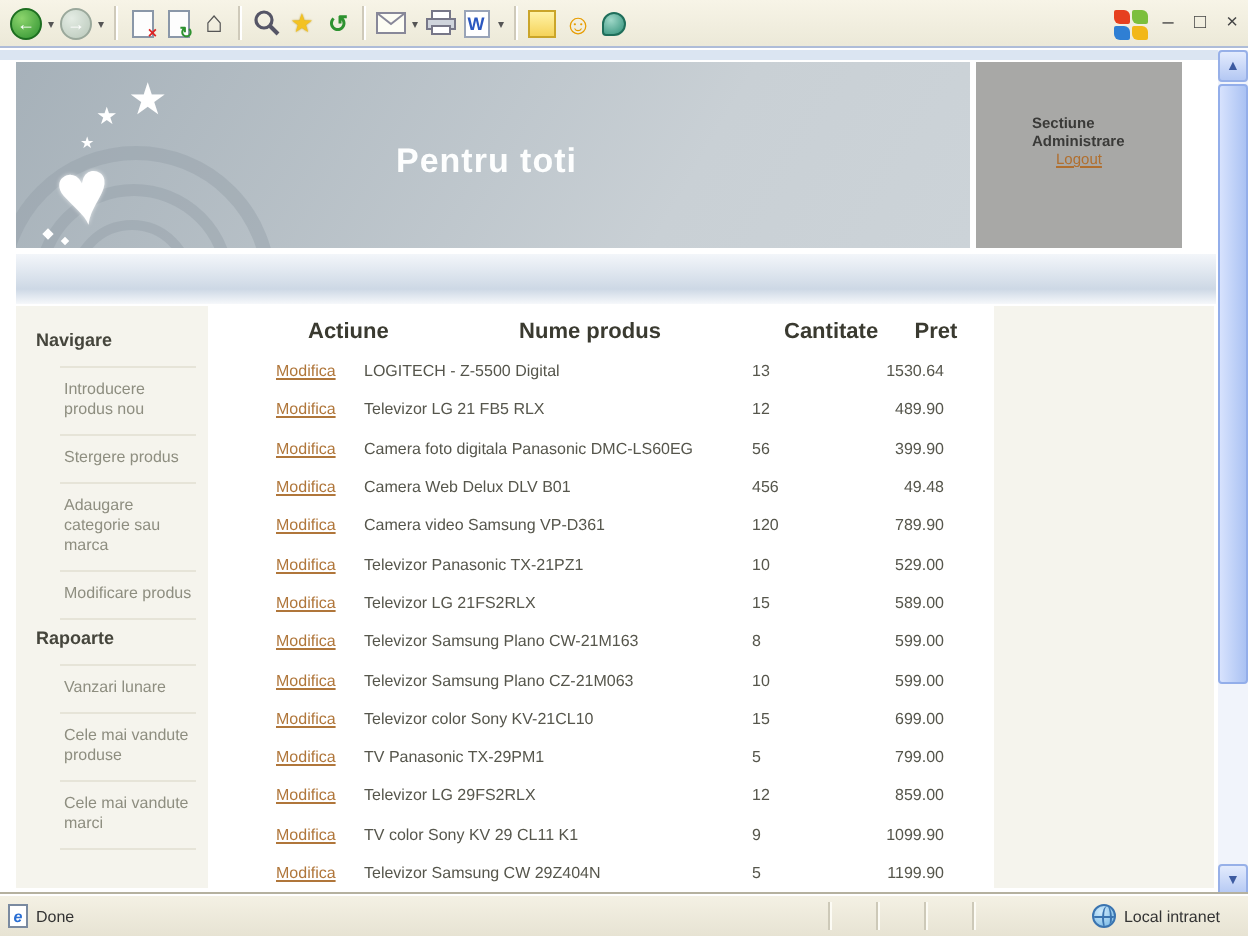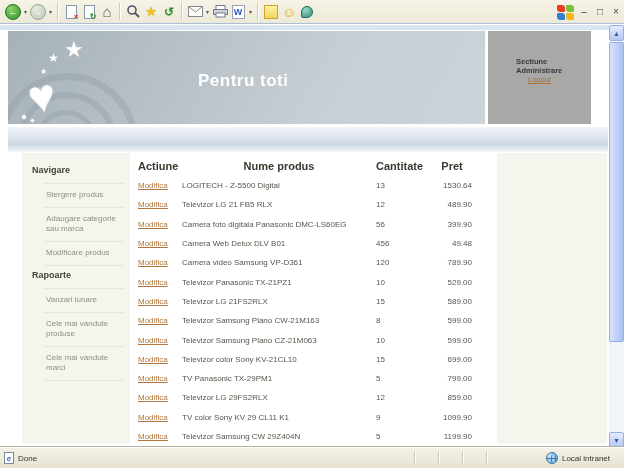--- a/index.html
+++ b/index.html
@@ -83,7 +83,7 @@
   .grad-strip{position:absolute;left:8px;top:127px;width:600px;height:25px;
               background:linear-gradient(#f3f6fa,#cdd8e5 70%,#f6f8fb);}
   
-  .sidebar{position:absolute;left:22px;top:153px;width:108px;height:291px;background:#f5f4ed;
+  .sidebar{position:absolute;left:8px;top:153px;width:96px;height:291px;background:#f5f4ed;
            box-sizing:border-box;padding:8px 6px 0 10px;}
   .side-heading{font-size:9px;font-weight:bold;color:#45453c;margin:4px 0 8px 0;}
   .side-items{margin-left:12px;border-top:1px solid #e6e4d8;}

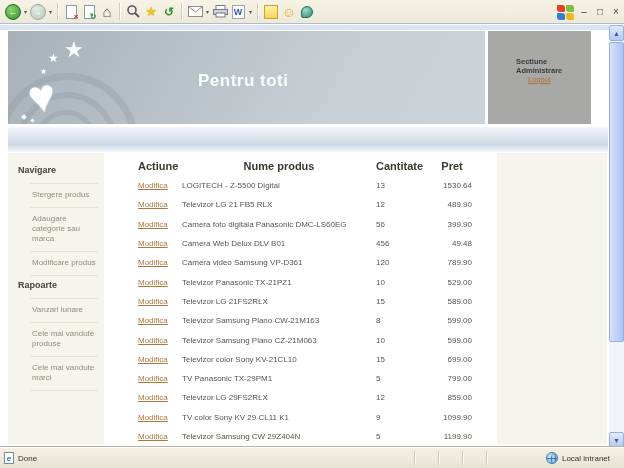--- a/index.html
+++ b/index.html
@@ -91,7 +91,7 @@
              line-height:1.25;cursor:pointer;}
   
   .ptable{position:absolute;left:132px;top:156px;width:356px;}
-  .t-head{display:flex;align-items:center;height:20px;font-size:11px;font-weight:bold;color:#3a3a30;padding-left:6px;}
+  .t-head{display:flex;align-items:center;height:20px;font-size:11px;font-weight:bold;color:#3a3a30;padding-left:6px;justify-content:flex-end;}
   .t-row{display:flex;align-items:center;height:19.3px;font-size:8px;color:#56564c;padding-left:6px;}
   .col-a{width:44px;flex:0 0 auto;}
   .col-n{width:194px;flex:0 0 auto;}

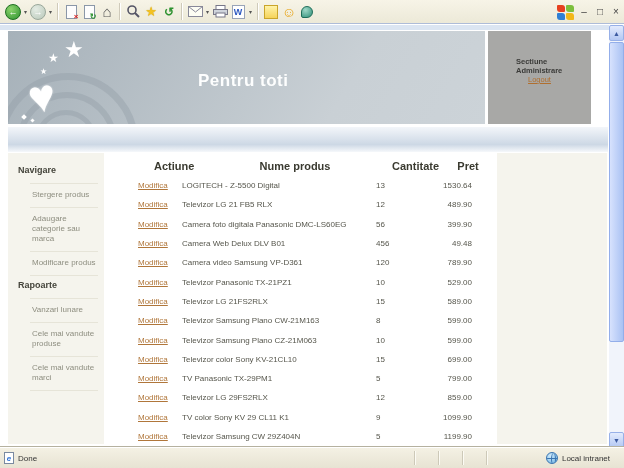--- a/index.html
+++ b/index.html
@@ -211,6 +211,7 @@
   <div class="sidebar" id="sidebar">
       <div class="side-heading">Navigare</div>
       <div class="side-items">
+        <div class="side-item">Introducere produs nou</div>
         <div class="side-item">Stergere produs</div>
         <div class="side-item">Adaugare categorie sau marca</div>
         <div class="side-item">Modificare produs</div>

